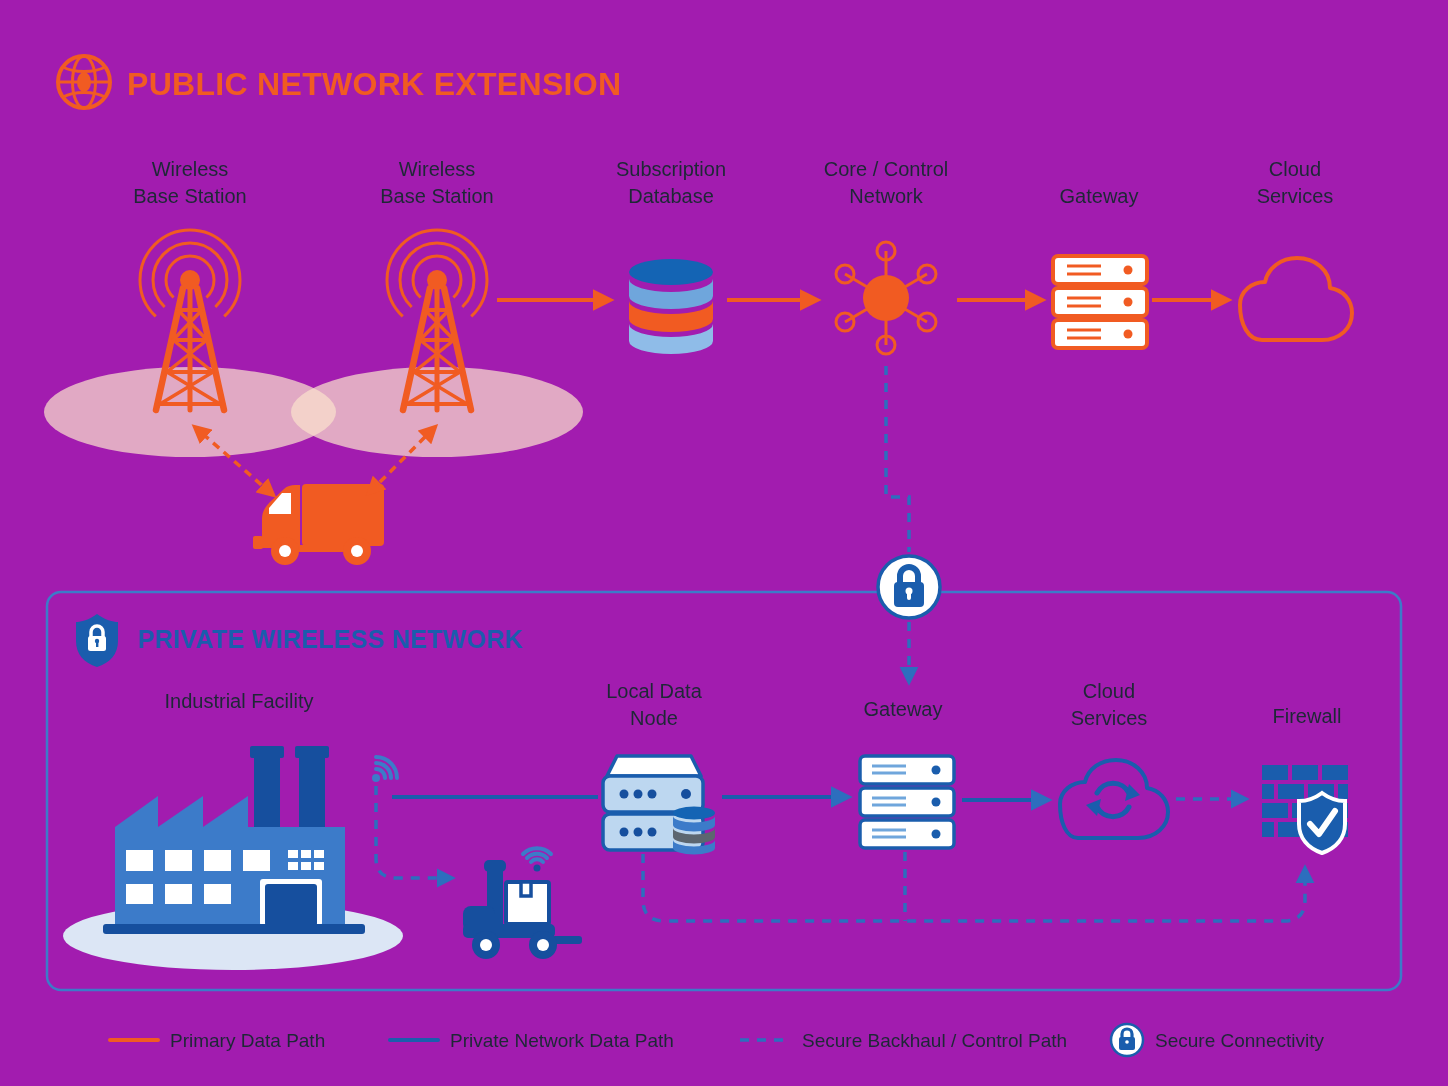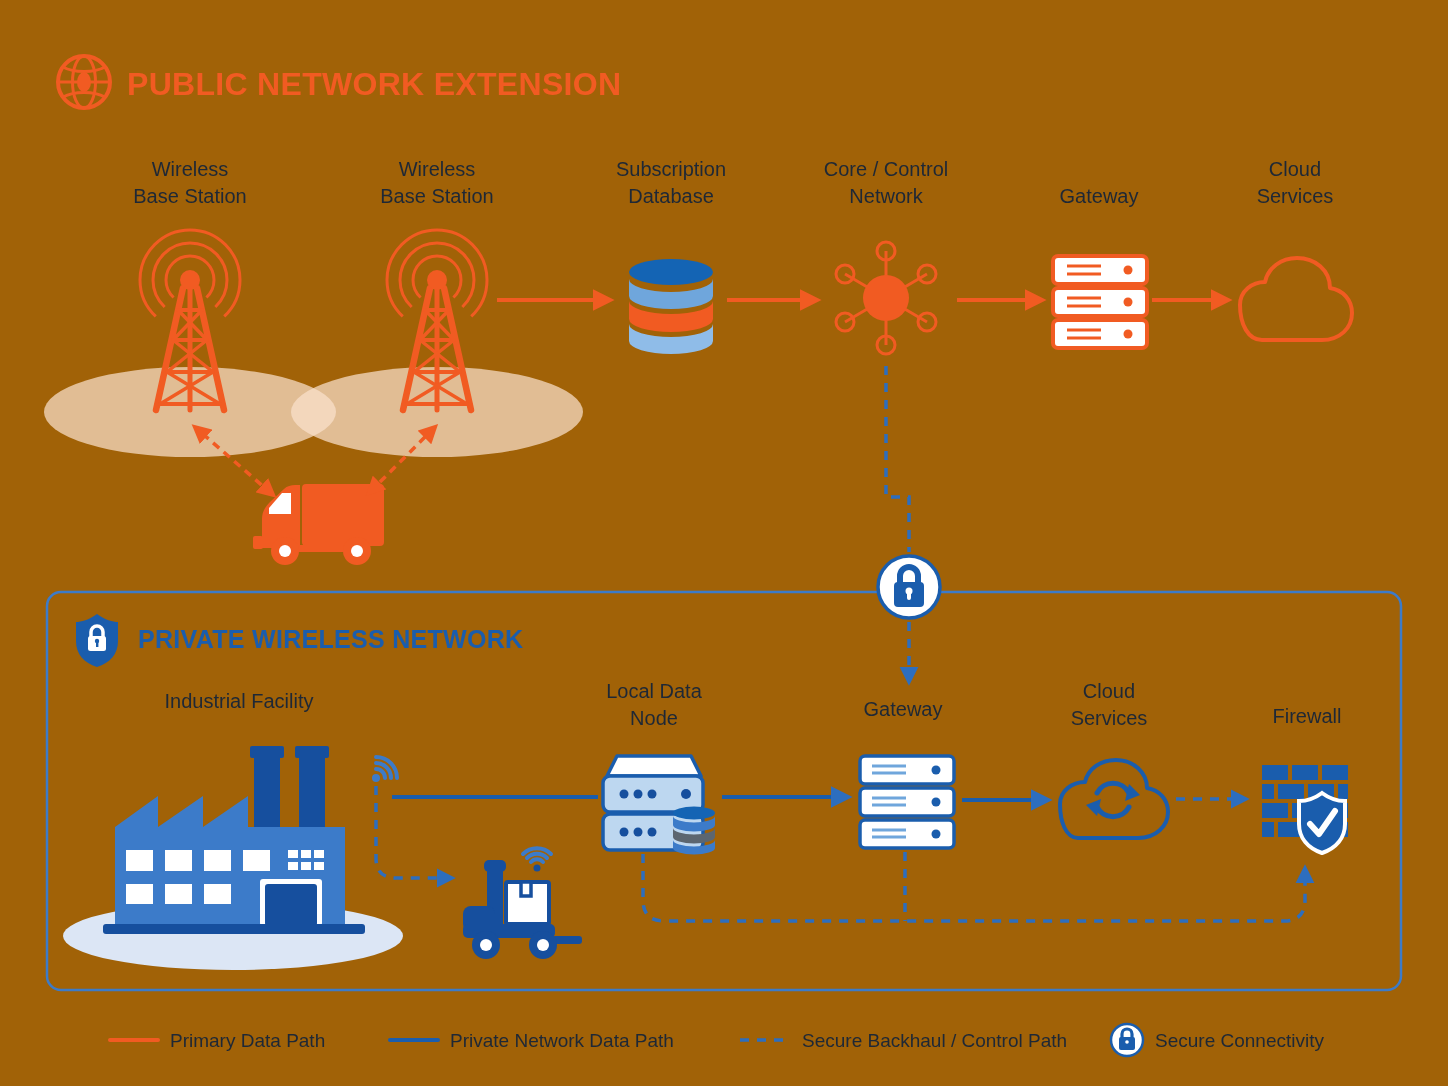--- a/index.html
+++ b/index.html
@@ -3,7 +3,7 @@
 <meta charset="utf-8">
 <style>
   html,body{margin:0;padding:0;background:#ffffff;}
-  .page{position:relative;width:1448px;height:1086px;background:#a16207;overflow:hidden;
+  .page{position:relative;width:1448px;height:1086px;background:#a21caf;overflow:hidden;
         font-family:"Liberation Sans",sans-serif;}
   svg{display:block;}
 

